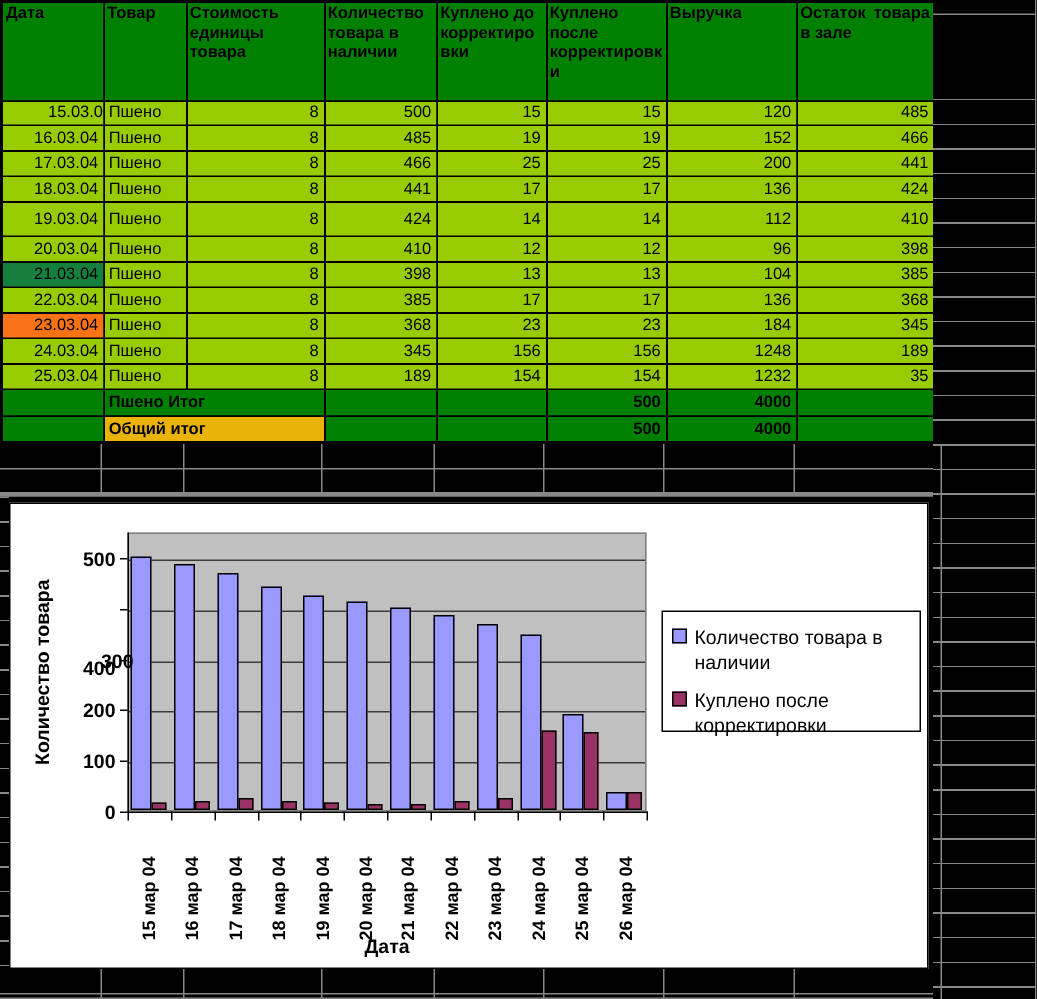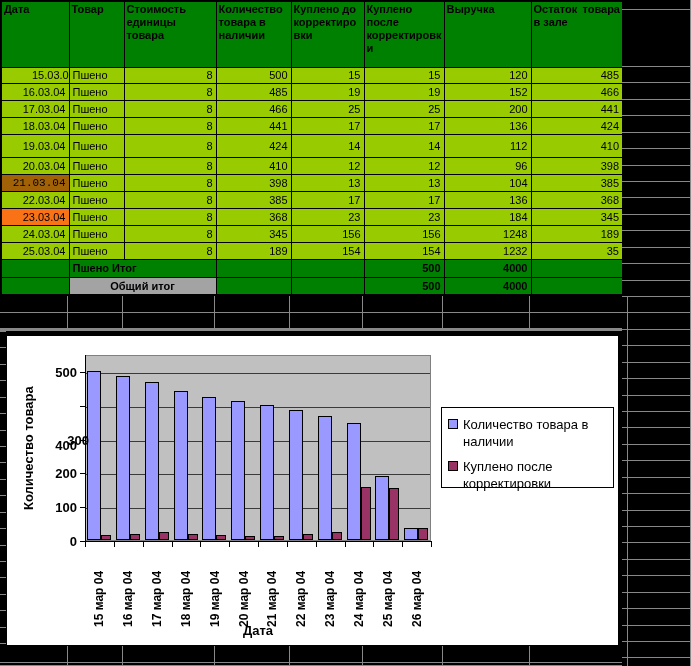--- a/index.html
+++ b/index.html
@@ -135,7 +135,7 @@
           <td class="num" style="background: rgb(153, 204, 0);">398</td>
         </tr>
         <tr style="height: 16.33px;">
-          <td class="num" style="background: #a16207; font-family: Liberation Mono, monospace;">21.03.04</td>
+          <td class="num" style="background: #15803d;">21.03.04</td>
           <td class="txt" style="background: rgb(153, 204, 0);">Пшено</td>
           <td class="num" style="background: rgb(153, 204, 0);">8</td>
           <td class="num" style="background: rgb(153, 204, 0);">398</td>

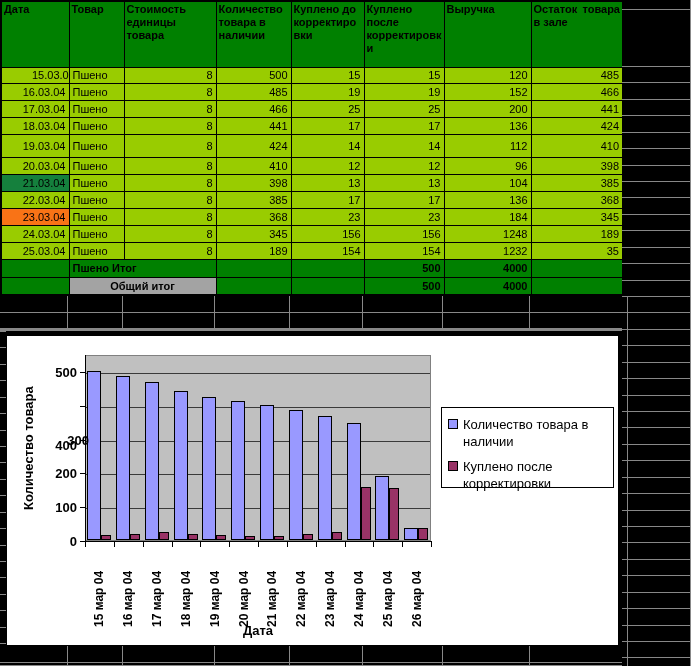--- a/index.html
+++ b/index.html
@@ -195,7 +195,7 @@
         </tr>
         <tr class="total-row" style="height: 17px;">
           <td class="txt" style="background: rgb(0, 128, 0);"></td>
-          <td class="txt" colspan="2" style="background: #a3a3a3; text-align: center;">Общий итог</td>
+          <td class="txt" colspan="2" style="background: #eab308;">Общий итог</td>
           <td class="num" style="background: rgb(0, 128, 0);"></td>
           <td class="num" style="background: rgb(0, 128, 0);"></td>
           <td class="num" style="background: rgb(0, 128, 0);">500</td>

